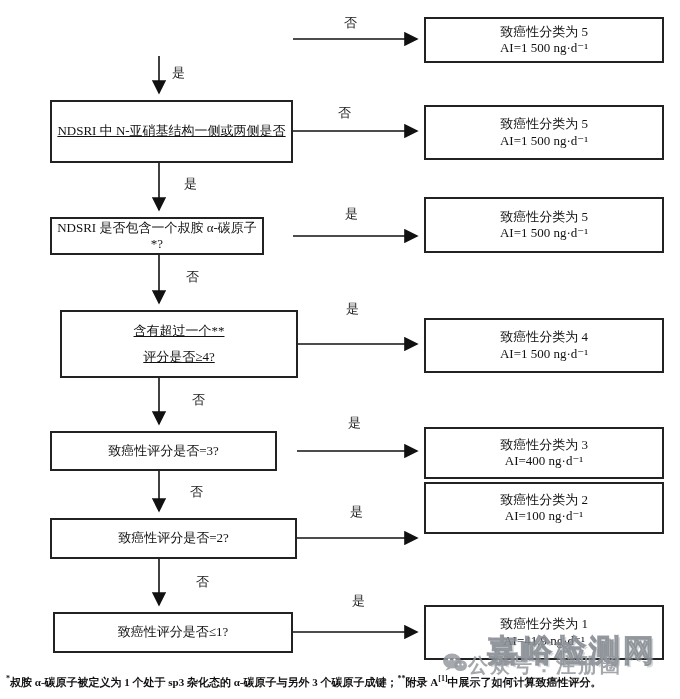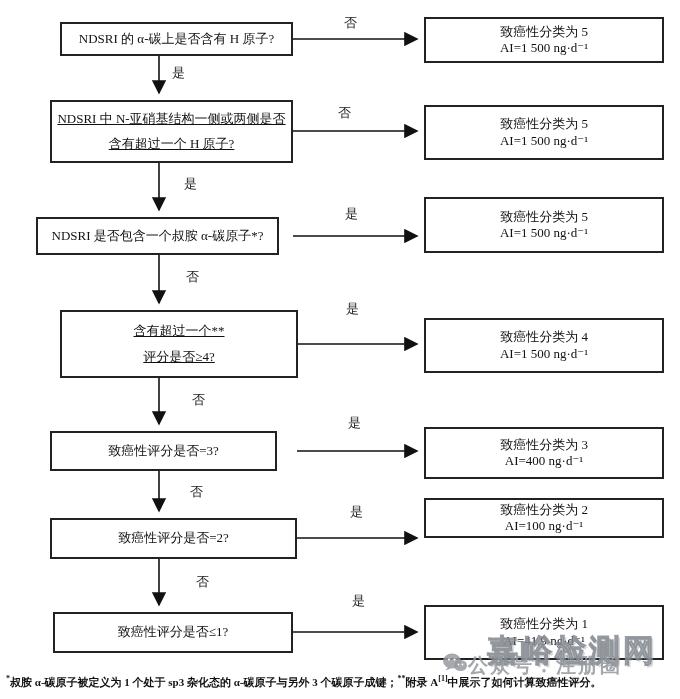--- a/index.html
+++ b/index.html
@@ -53,9 +53,6 @@
     </g>
   </svg>
 
-  <div class="dbox" style="left:60px;top:22px;width:233px;height:34px">
-    <div>NDSRI 的 α-碳上是否含有 H 原子?</div>
-  </div>
 
   <div class="dbox two" style="left:50px;top:100px;width:243px;height:63px">
     <div>NDSRI 中 N-亚硝基结构一侧或两侧是否</div>

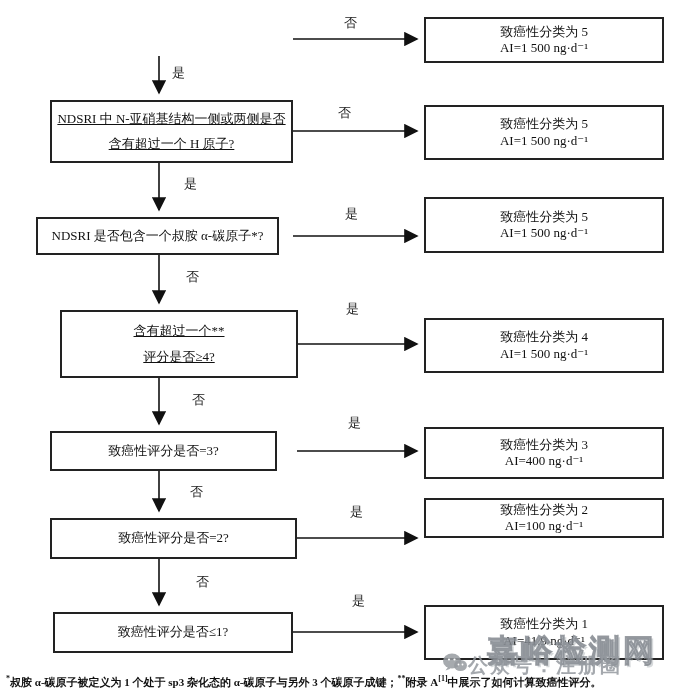--- a/index.html
+++ b/index.html
@@ -56,7 +56,6 @@
 
   <div class="dbox two" style="left:50px;top:100px;width:243px;height:63px">
     <div>NDSRI 中 N-亚硝基结构一侧或两侧是否</div>
-    <div>含有超过一个 H 原子?</div>
   </div>
 
   <div class="dbox" style="left:36px;top:217px;width:243px;height:38px">

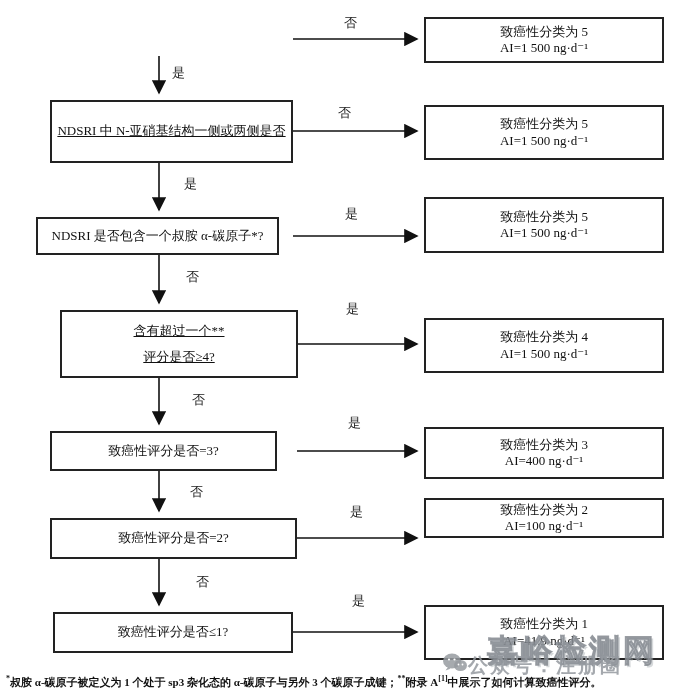--- a/index.html
+++ b/index.html
@@ -58,7 +58,7 @@
     <div>NDSRI 中 N-亚硝基结构一侧或两侧是否</div>
   </div>
 
-  <div class="dbox" style="left:36px;top:217px;width:243px;height:38px">
+  <div class="dbox" style="left:50px;top:217px;width:214px;height:38px">
     <div>NDSRI 是否包含一个叔胺 α-碳原子*?</div>
   </div>
 

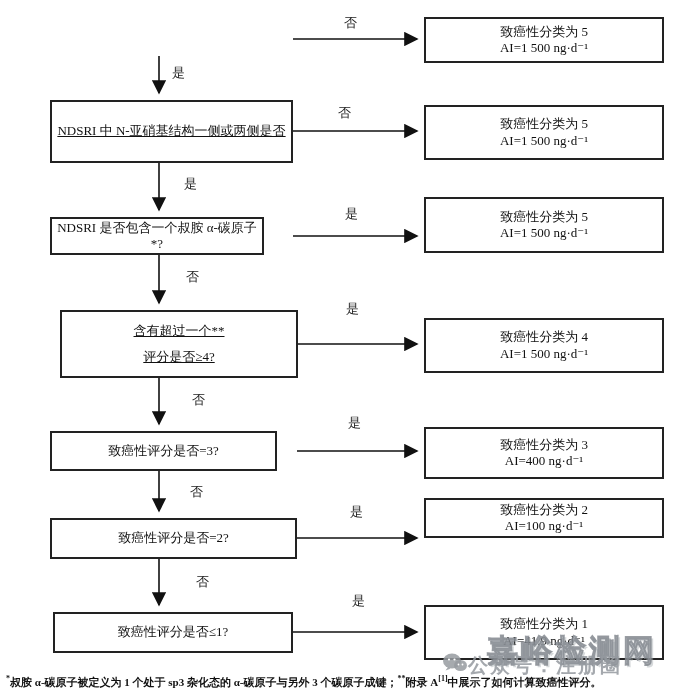--- a/index.html
+++ b/index.html
@@ -104,7 +104,7 @@
     <div>AI=400 ng·d⁻¹</div>
   </div>
 
-  <div class="rbox" style="left:424px;top:498px;width:240px;height:40px">
+  <div class="rbox" style="left:424px;top:482px;width:240px;height:52px">
     <div>致癌性分类为 2</div>
     <div>AI=100 ng·d⁻¹</div>
   </div>

